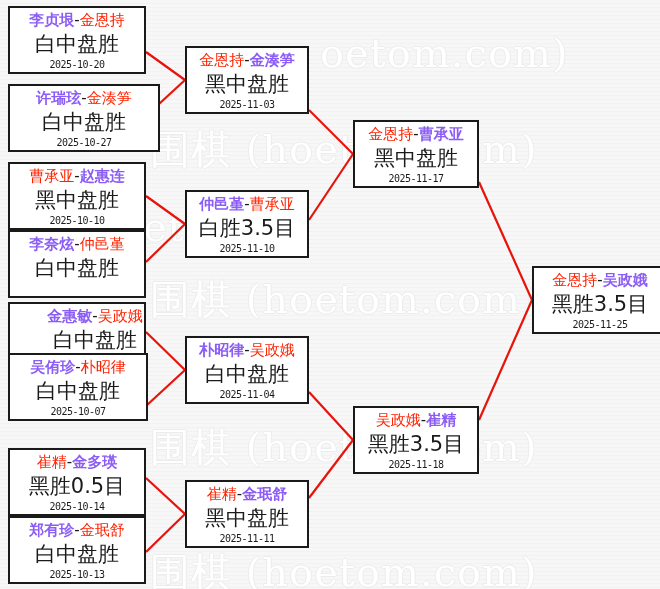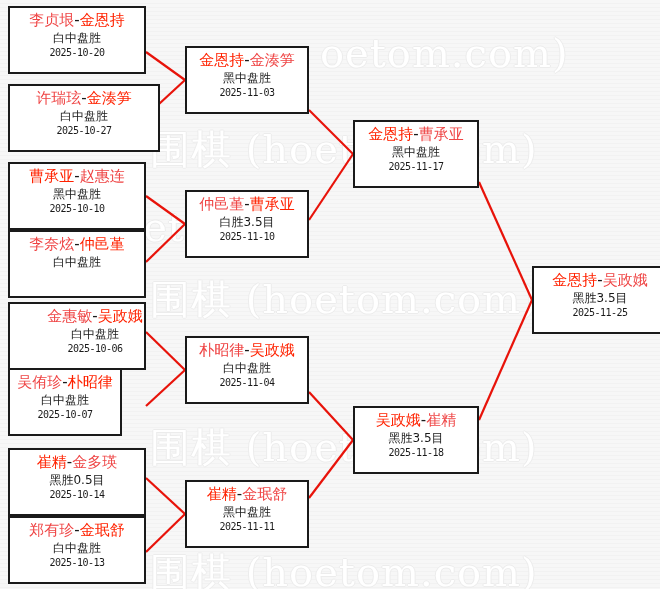--- a/index.html
+++ b/index.html
@@ -63,7 +63,7 @@
     white-space: nowrap;
   }
   .mb-players .winner { color: #ff2200; }
-  .mb-players .loser  { color: #ef4444; }
+  .mb-players .loser  { color: #8b5cf6; font-weight: bold; }
   .mb-players .dash   { color: #1a1a1a; }
   .mb-result {
     font-size: 12px;

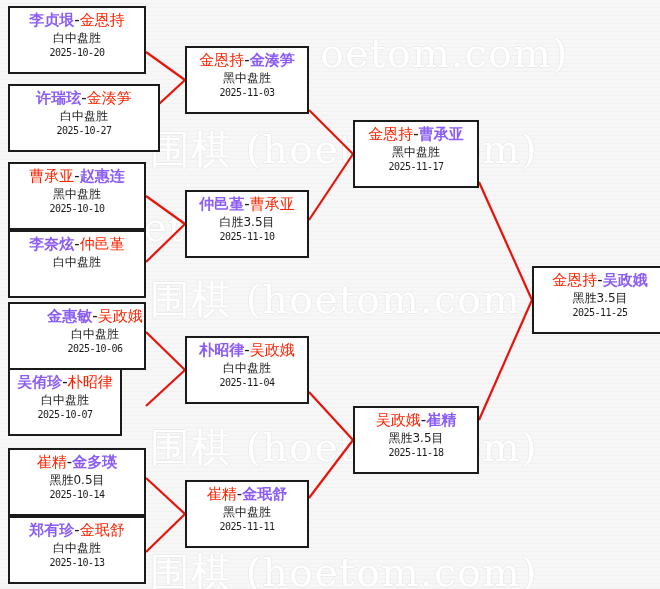--- a/index.html
+++ b/index.html
@@ -66,7 +66,7 @@
   .mb-players .loser  { color: #8b5cf6; font-weight: bold; }
   .mb-players .dash   { color: #1a1a1a; }
   .mb-result {
-    font-size: 12px;
+    font-size: 21px;
     color: #1a1a1a;
     white-space: nowrap;
   }

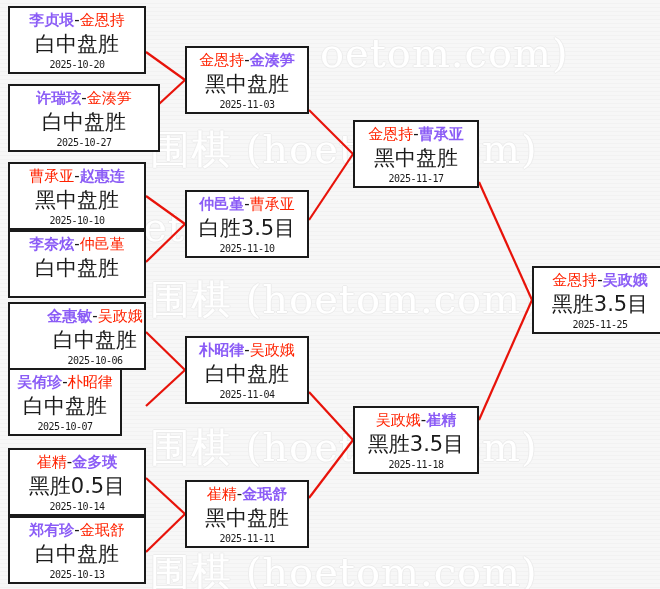--- a/index.html
+++ b/index.html
@@ -134,7 +134,7 @@
         <div class="mb-result">白中盘胜</div>
         <div class="mb-date">2025-10-06</div>
       </div>
-      <div class="match-box" style="left: 8px; top: 368px; width: 114px; height: 68px;">
+      <div class="match-box" style="left: 8px; top: 353px; width: 140px; height: 68px;">
         <div class="mb-players"><span class="loser">吴侑珍</span><span class="dash">-</span><span class="winner">朴昭律</span></div>
         <div class="mb-result">白中盘胜</div>
         <div class="mb-date">2025-10-07</div>

